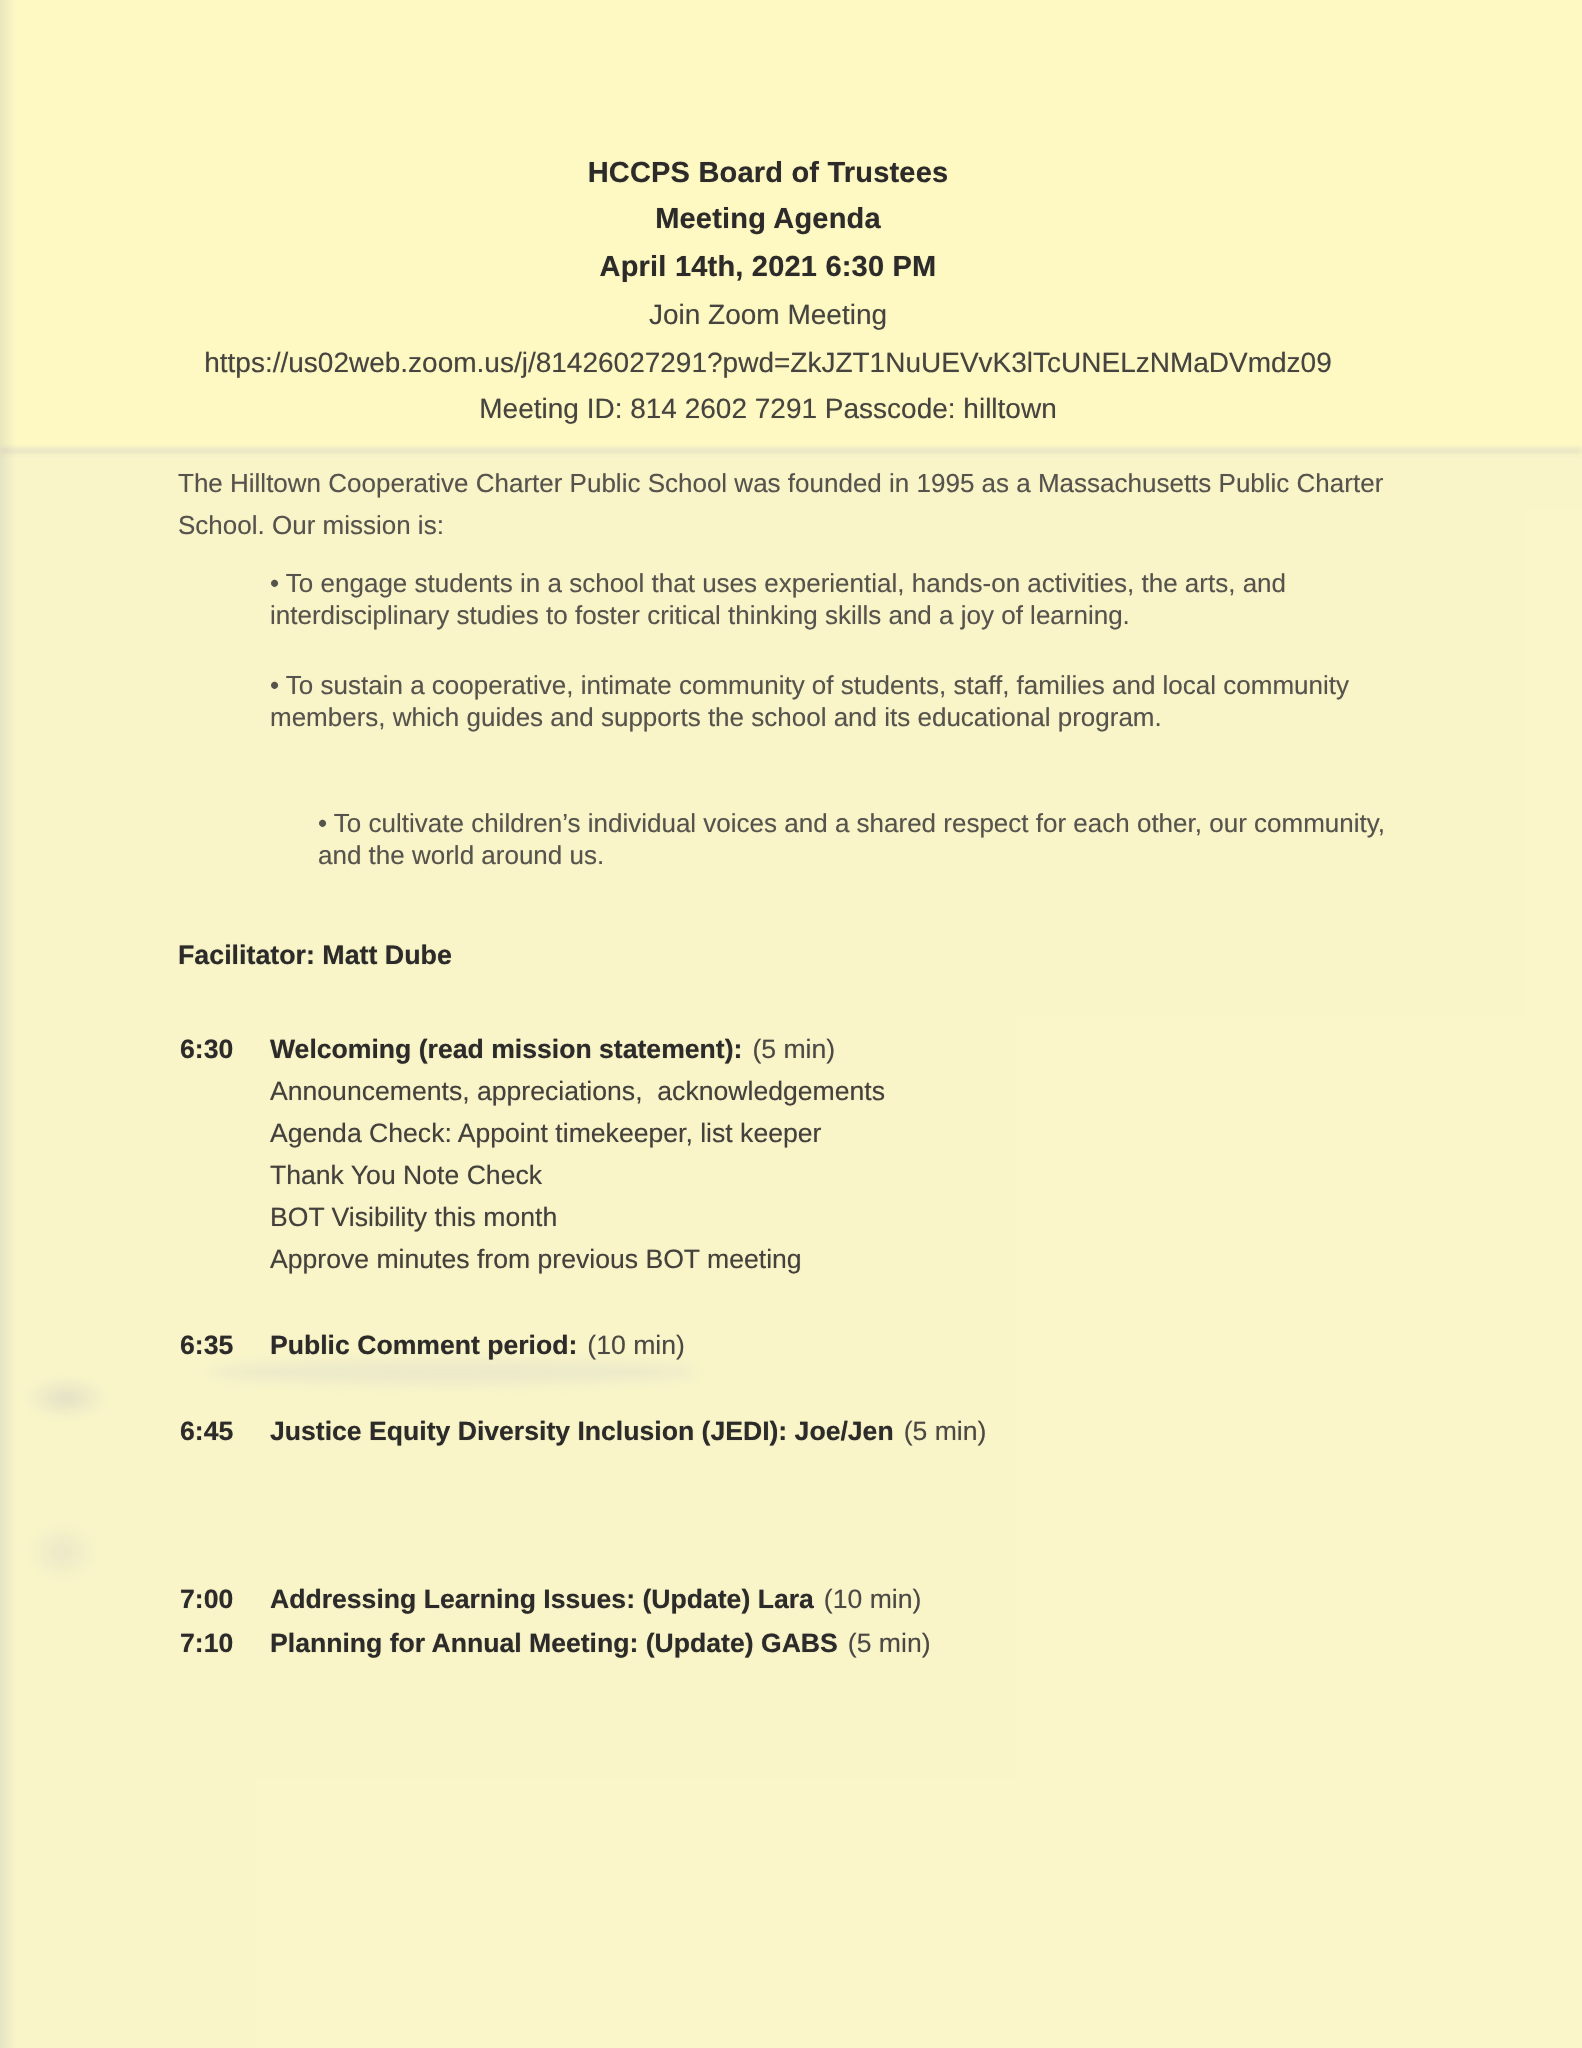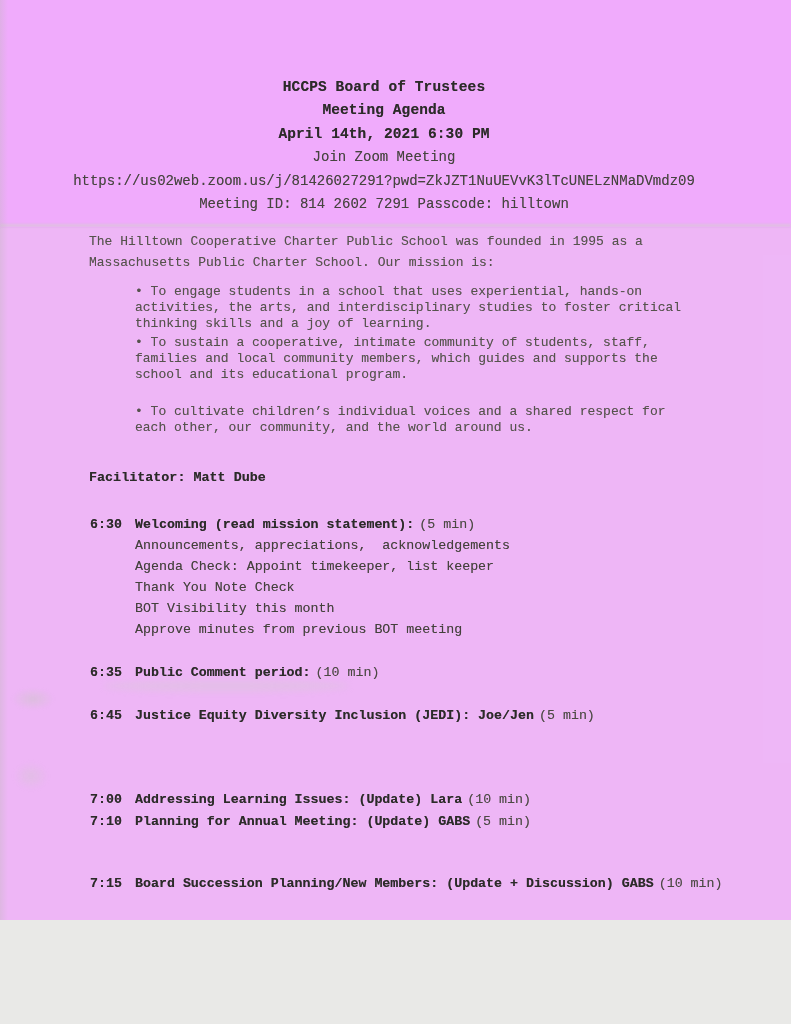--- a/index.html
+++ b/index.html
@@ -5,10 +5,10 @@
   html,body{margin:0;padding:0;background:#e9e9e7;}
   .page{
     position:relative;
-    width:791px;height:920px;
+    width:791px;height:1024px;
     margin:0 auto;
-    background:#f0abfc;
-    font-family:Liberation Mono, monospace;
+    background:#fef9c3;
+    font-family:Liberation Sans, sans-serif;
     overflow:hidden;
     -webkit-font-smoothing:antialiased;
   }

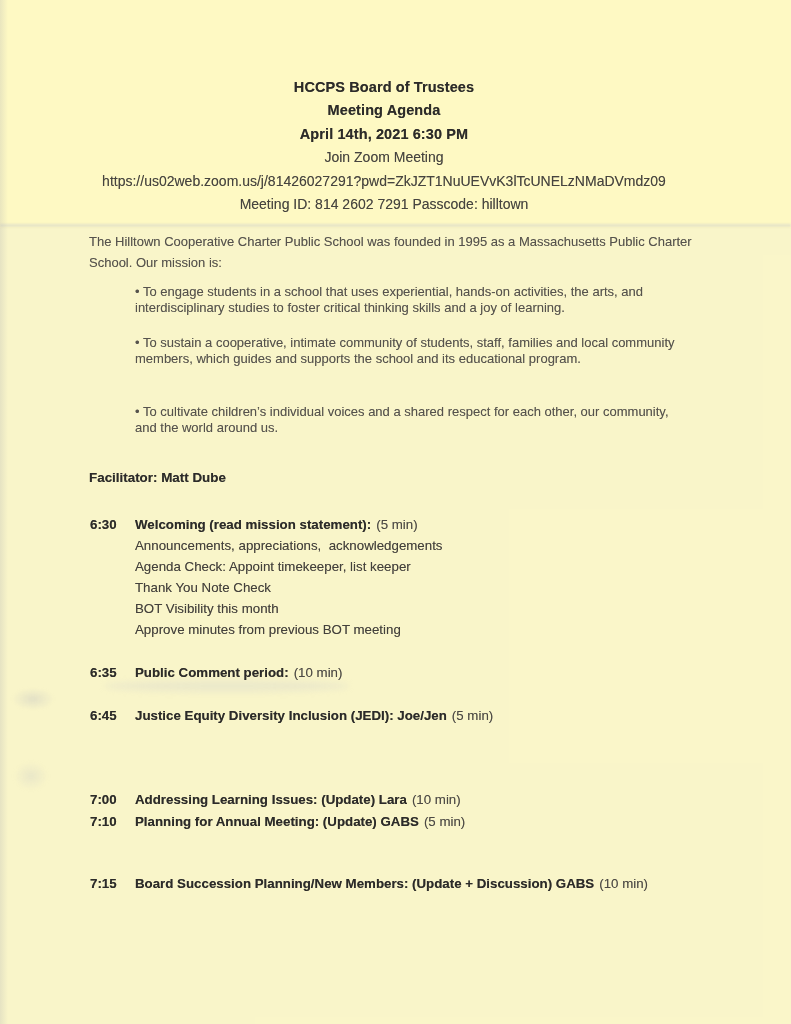--- a/index.html
+++ b/index.html
@@ -43,7 +43,7 @@
     text-shadow:0 0 .4px rgba(86,83,77,.4);}
   .bullet-1{top:284px;}
   .bullet-2{top:335px;}
-  .bullet-3{top:404px;}
+  .bullet-3{top:404px;margin-left:24px;}
   .facilitator{position:absolute;top:470px;left:89px;
     font-size:13.4px;font-weight:700;color:#2c2b29;
     text-shadow:0 0 .4px rgba(44,43,41,.55);}

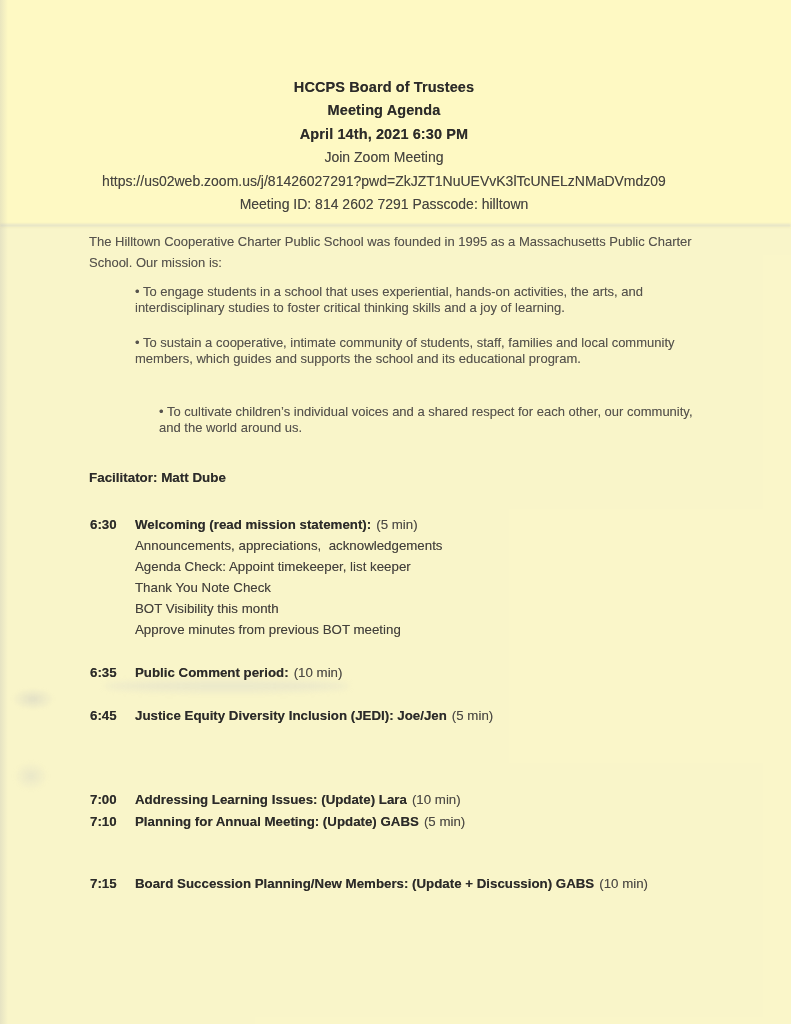--- a/index.html
+++ b/index.html
@@ -130,11 +130,6 @@
     </div>
   </div>
 
-  <div class="agenda-item item-6">
-    <div class="a-row">
-      <span class="a-time">7:15</span><span class="a-title">Board Succession Planning/New Members: (Update + Discussion) GABS</span><span class="a-dur">(10 min)</span>
-    </div>
-  </div>
 
 </div>
 

